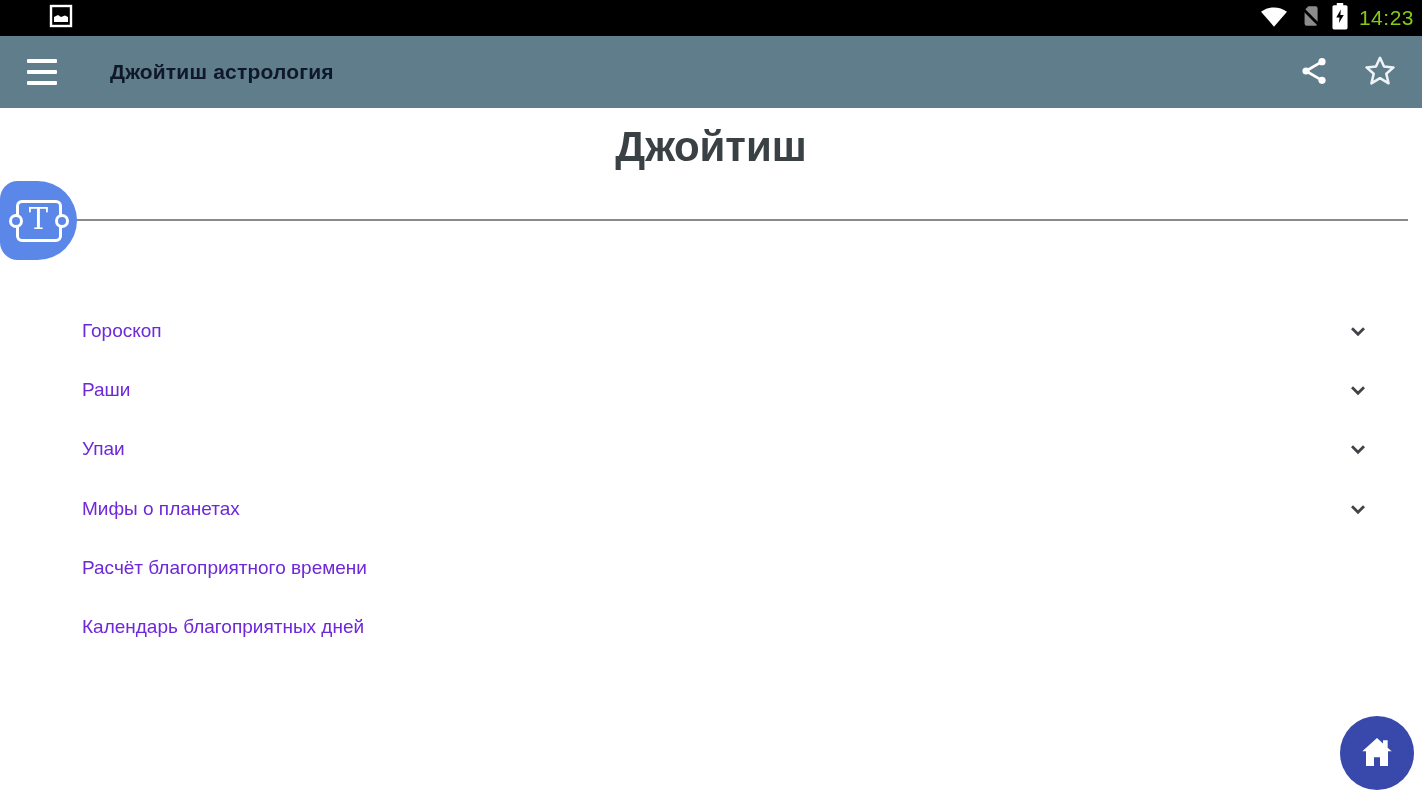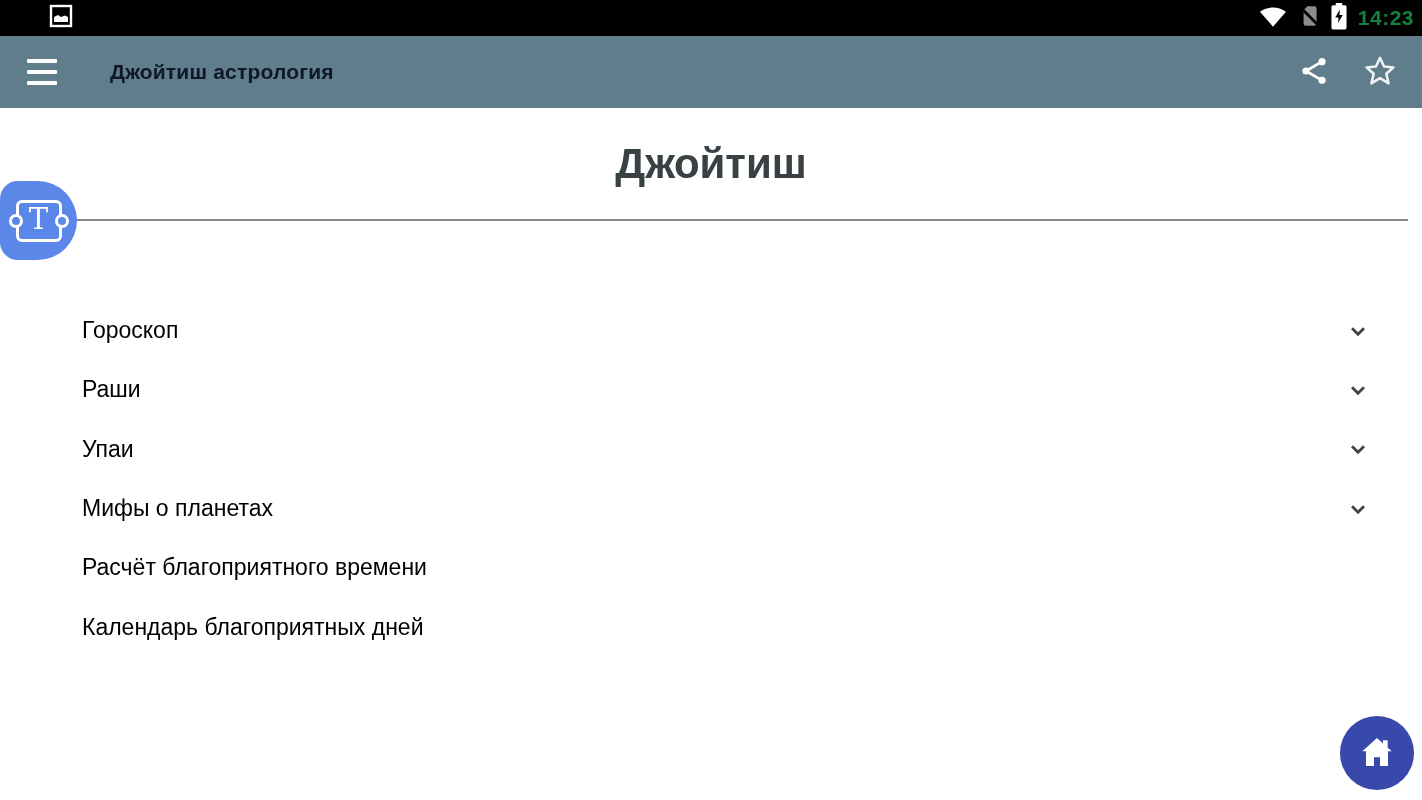--- a/index.html
+++ b/index.html
@@ -18,7 +18,7 @@
     box-sizing:border-box; padding:0 8px 0 48px;
   }
   .sb-left, .sb-right { display:flex; align-items:center; gap:8px; }
-  .sb-time { color:#15803d; font-size:21px; font-weight:bold; letter-spacing:0.5px; margin-left:2px; }
+  .sb-time { color:#84cc16; font-size:21px; font-weight:normal; letter-spacing:0.5px; margin-left:2px; }
 
   
   .app-bar {

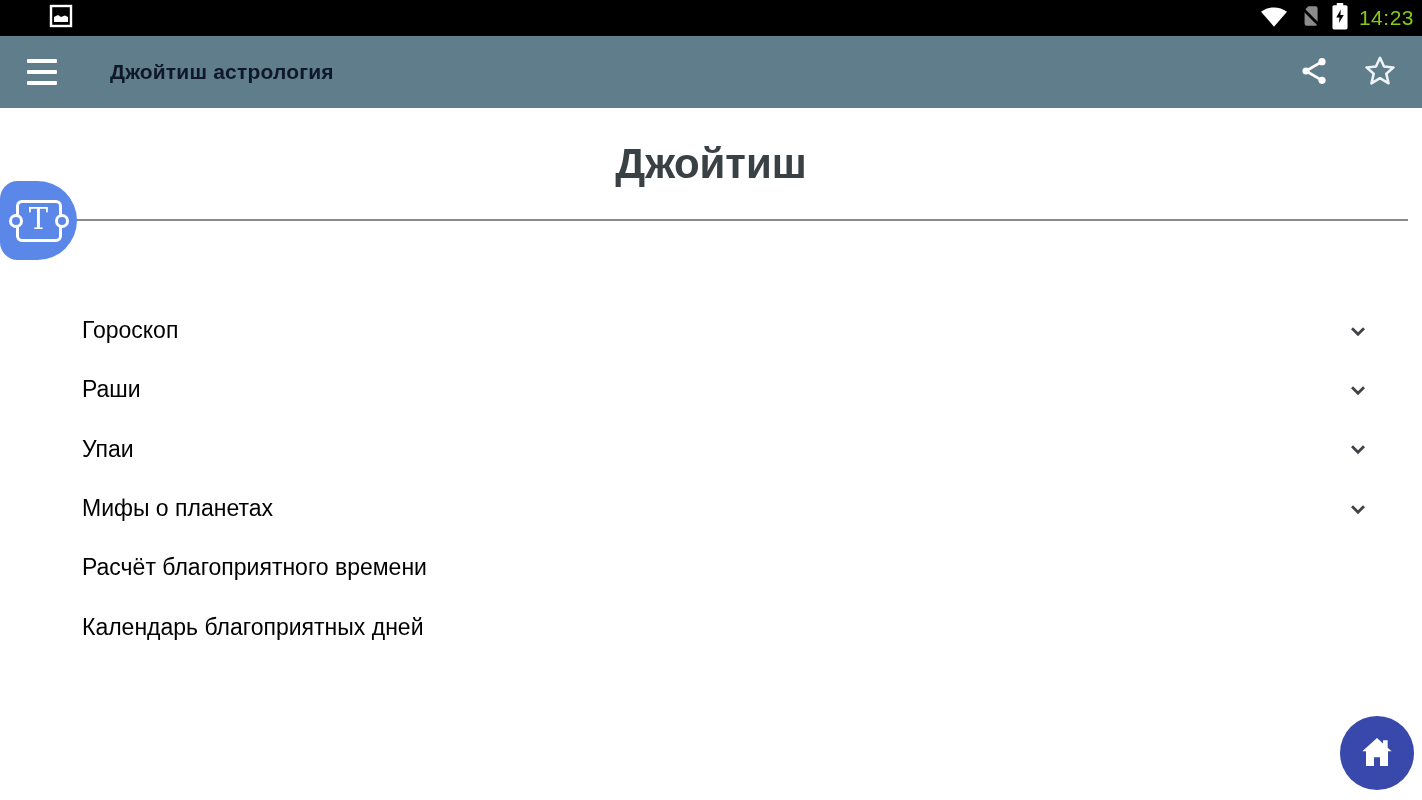--- a/index.html
+++ b/index.html
@@ -41,7 +41,7 @@
   .page-heading {
     margin:0; text-align:center; color:#3a4145;
     font-size:42px; font-weight:bold;
-    padding-top:33px; line-height:1.1;
+    padding-top:16px; line-height:1.1;
   }
   .divider {
     position:absolute; left:0; right:14px; top:219px; height:2px;

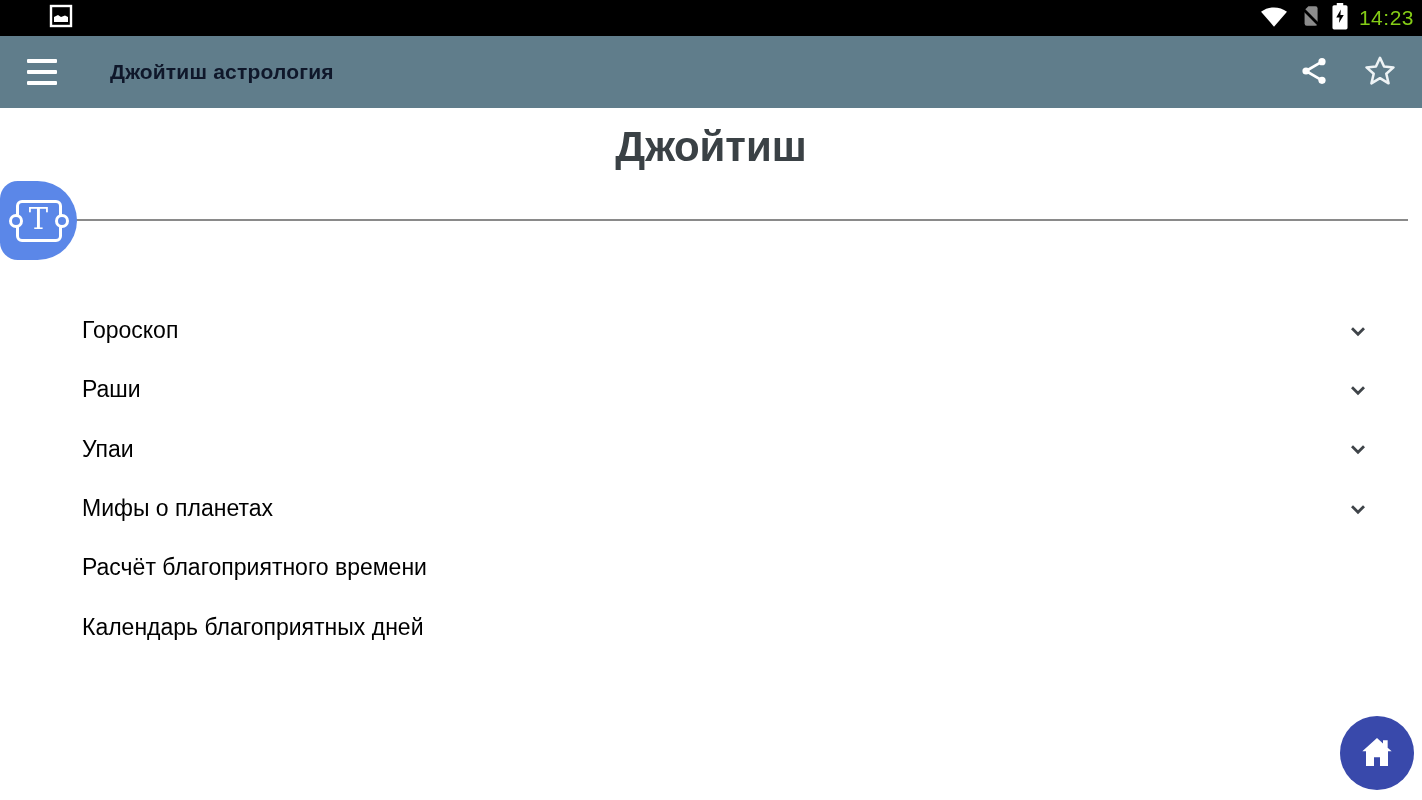--- a/index.html
+++ b/index.html
@@ -78,7 +78,7 @@
     height:59.3px; display:flex; align-items:center; justify-content:space-between;
     box-sizing:border-box; padding:0 52px 0 82px; cursor:pointer;
   }
-  .menu-label { color:#000000; font-size:23px; }
+  .menu-label { color:#6d28d9; font-size:19px; }
   .chevron { display:flex; align-items:center; }
 
   

